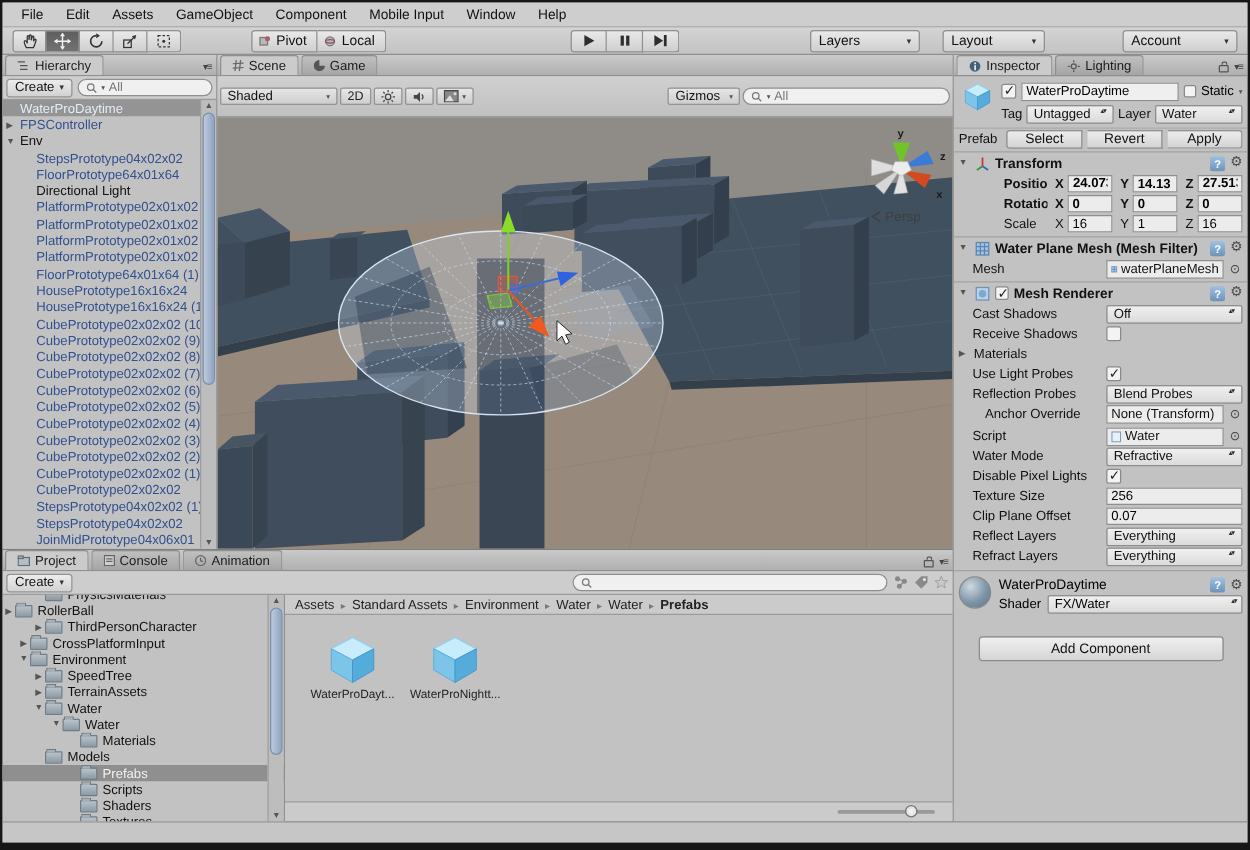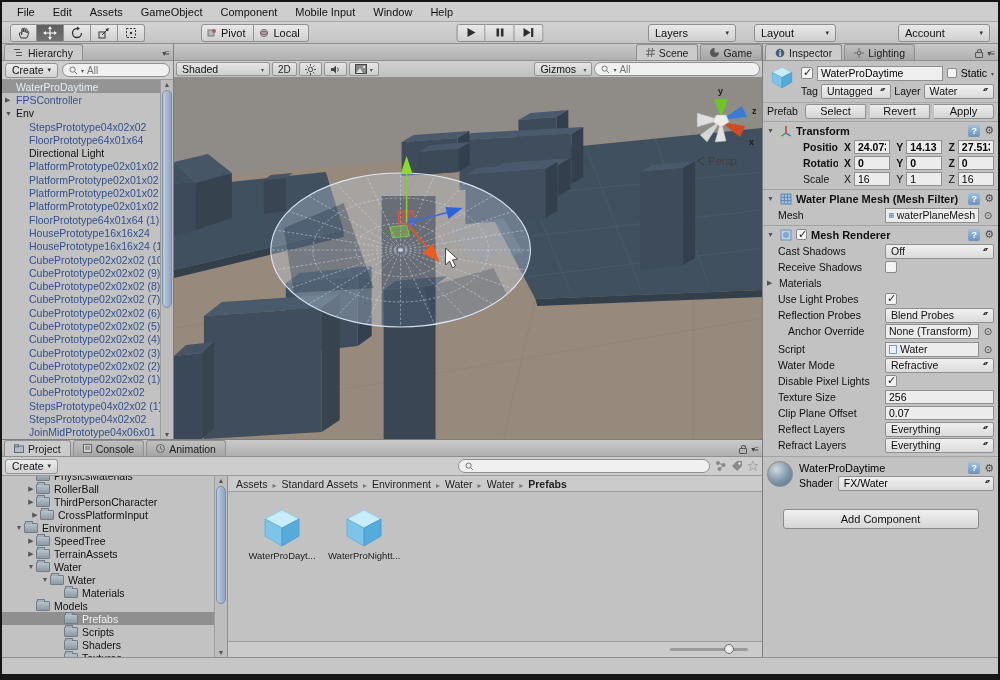--- a/index.html
+++ b/index.html
@@ -21,7 +21,7 @@
 .ddbtn{height:18px;display:flex;align-items:center;background:linear-gradient(#e9e9e9,#cfcfcf);border:1px solid #909090;border-radius:3px;font-size:11px;color:#111;padding:0 6px;gap:6px;}
 .ddbtn .car{font-size:7px;color:#333;margin-left:auto;}
 
-.tabs{display:flex;height:17px;background:linear-gradient(#c9c9c9,#b0b0b0);border-bottom:1px solid #8f8f8f;align-items:flex-end;flex:none;justify-content:flex-end;}
+.tabs{display:flex;height:17px;background:linear-gradient(#c9c9c9,#b0b0b0);border-bottom:1px solid #8f8f8f;align-items:flex-end;flex:none;}
 .tab{height:16px;padding:0 9px;font-size:10.5px;display:flex;align-items:center;gap:4px;color:#1c1c1c;background:linear-gradient(#c0c0c0,#a5a5a5);border:1px solid #8f8f8f;border-bottom:none;border-radius:3px 3px 0 0;margin-left:2px;white-space:nowrap;}
 .tab.active{background:#cbcbcb;}
 .pane-ctl{margin-left:auto;display:flex;align-items:center;gap:4px;padding:0 4px 2px 0;}

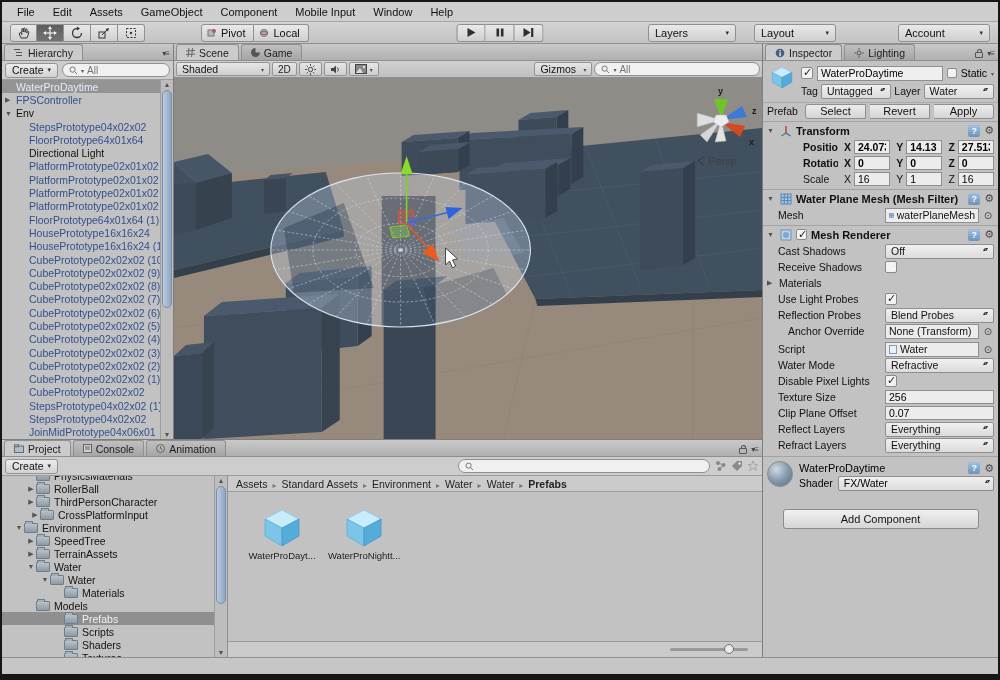--- a/index.html
+++ b/index.html
@@ -54,7 +54,7 @@
 .vscroll .arr{position:absolute;left:0;right:0;text-align:center;font-size:7px;color:#555;}
 .thumb{position:absolute;left:1px;right:1px;border-radius:6px;background:linear-gradient(90deg,#bdcbde,#8fa5c2);border:1px solid #7b90ad;}
 
-.scene-toolbar{height:17px;background:linear-gradient(#d0d0d0,#c0c0c0);border-bottom:1px solid #8f8f8f;display:flex;align-items:center;padding:4px 2px;gap:2px;flex:none;}
+.scene-toolbar{height:17px;background:linear-gradient(#d0d0d0,#c0c0c0);border-bottom:1px solid #8f8f8f;display:flex;align-items:center;padding:16px 2px;gap:2px;flex:none;}
 .sdd{height:14px;display:flex;align-items:center;font-size:10.5px;color:#111;background:linear-gradient(#e6e6e6,#cecece);border:1px solid #949494;border-radius:2px;padding:0 5px;gap:5px;}
 .sbtn{height:14px;display:flex;align-items:center;justify-content:center;font-size:10px;color:#222;background:linear-gradient(#e6e6e6,#cecece);border:1px solid #949494;border-radius:2px;padding:0 5px;}
 .viewport{flex:1;position:relative;overflow:hidden;background:#8f8c88;}

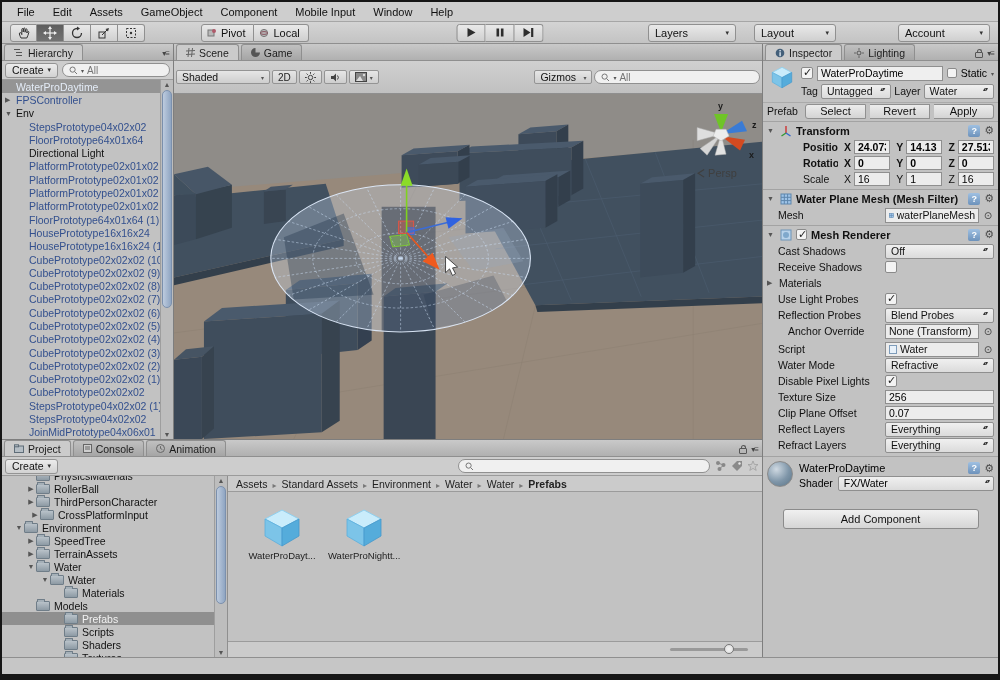--- a/index.html
+++ b/index.html
@@ -677,7 +677,7 @@
                   <span class="folder"></span>
                   <span>PhysicsMaterials</span>
                 </div>
-              <div class="trow" style="padding-left:24px">
+              <div class="trow" style="">
                   <span class="exp">▶</span>
                   <span class="folder"></span>
                   <span>RollerBall</span>

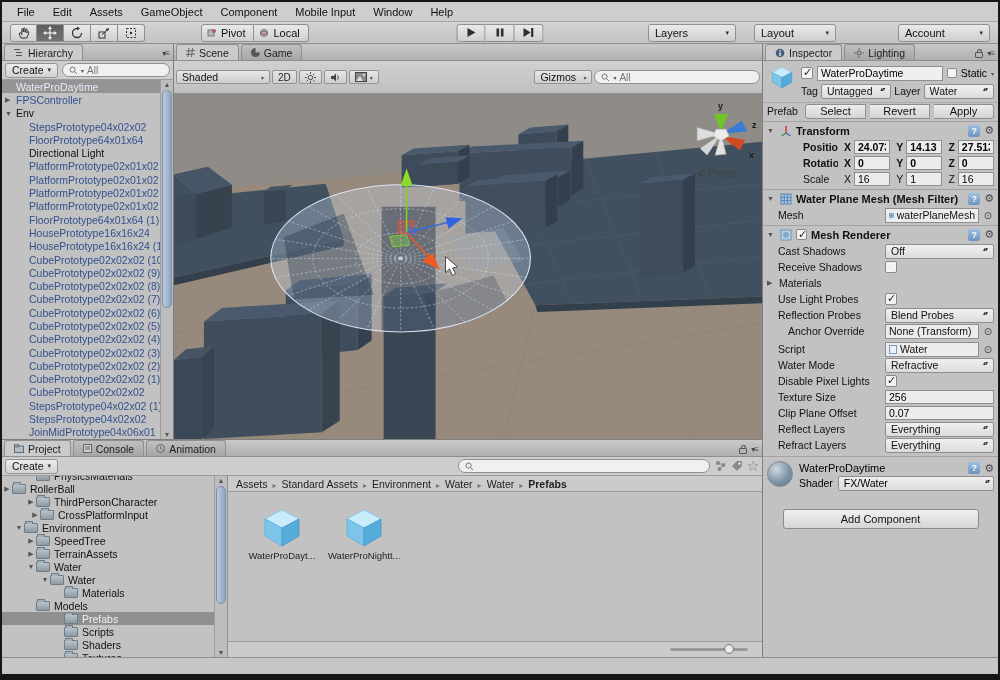--- a/index.html
+++ b/index.html
@@ -687,7 +687,7 @@
                   <span class="folder"></span>
                   <span>ThirdPersonCharacter</span>
                 </div>
-              <div class="trow" style="padding-left:28px">
+              <div class="trow" style="padding-left:12px">
                   <span class="exp">▶</span>
                   <span class="folder"></span>
                   <span>CrossPlatformInput</span>

